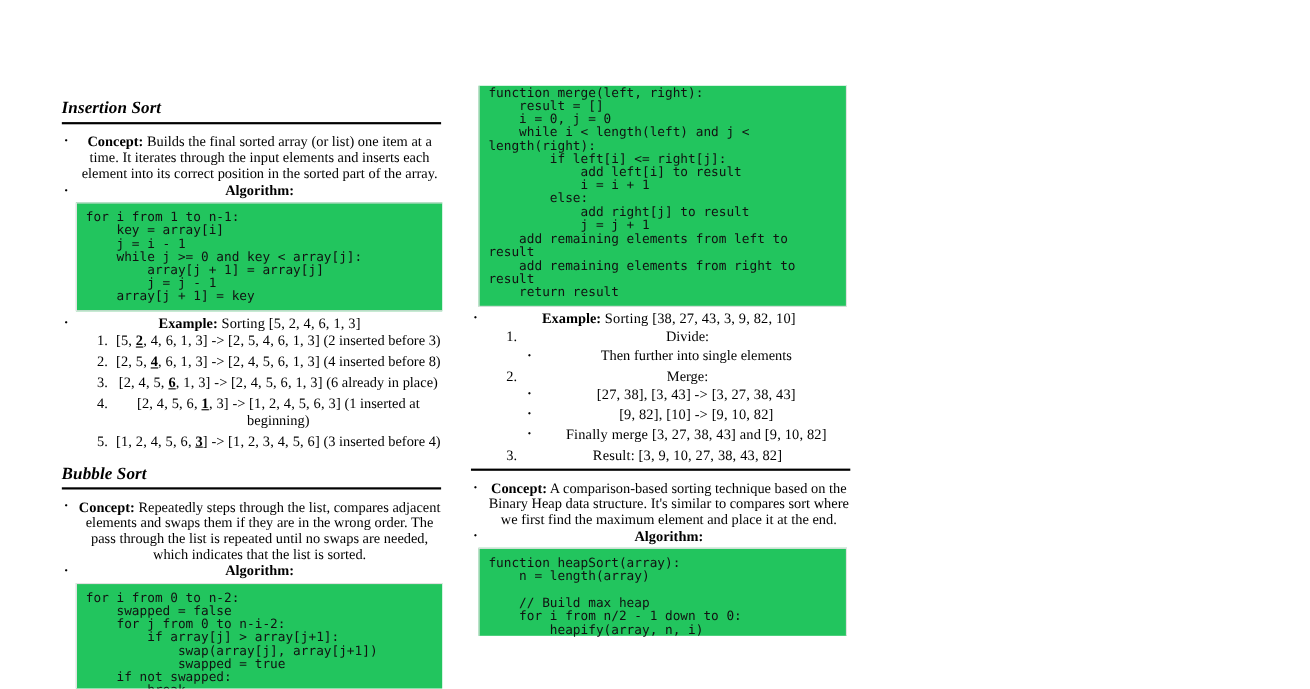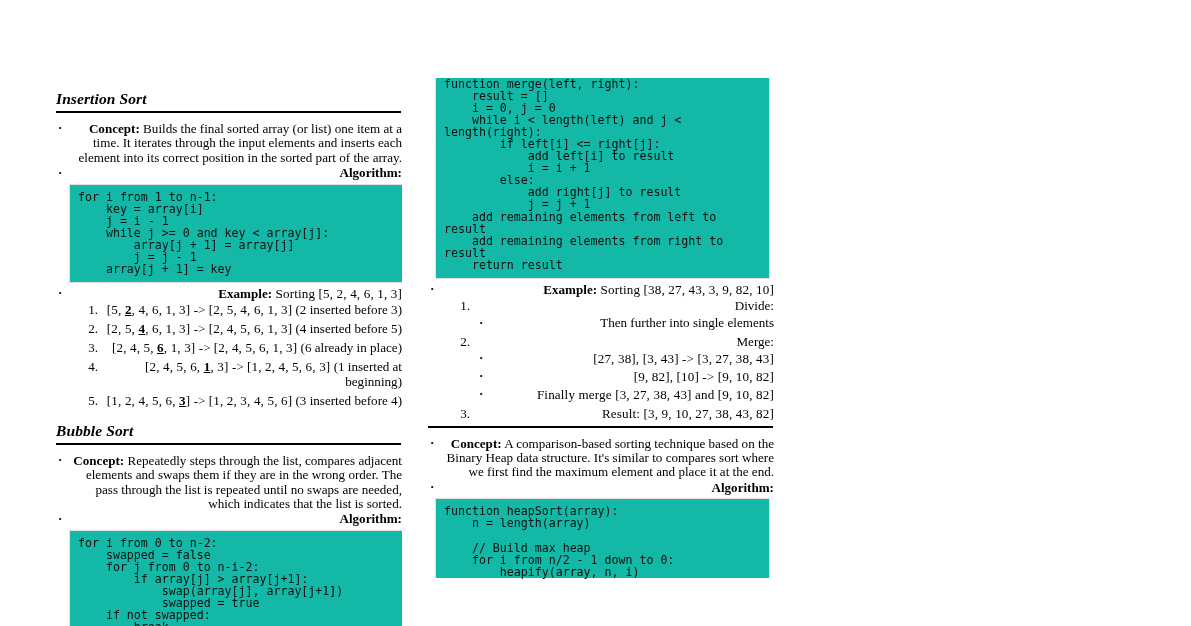--- a/index.html
+++ b/index.html
@@ -145,7 +145,7 @@
     font-family: "DejaVu Sans Mono", "Liberation Mono", monospace;
     font-size: 11.6px;
     line-height: 12.05px;
-    background: #14b8a6;
+    background: #22c55e;
     border: 1px solid #e2e2e2;
     color: #111;
     margin: 3px 0 4px 13px;

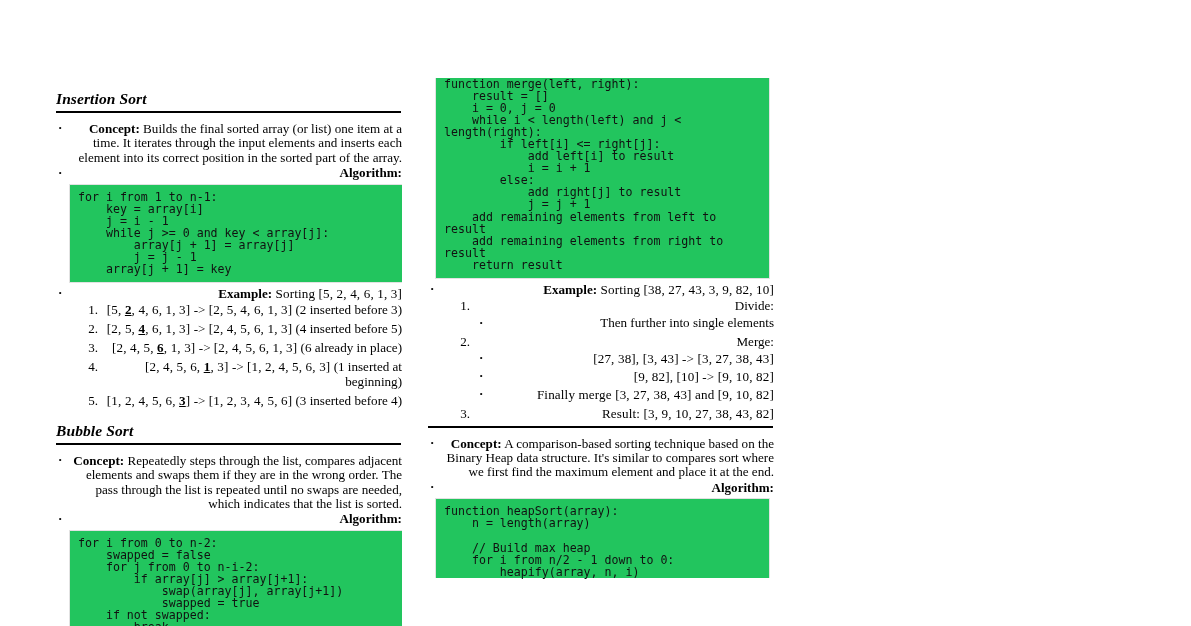--- a/index.html
+++ b/index.html
@@ -69,7 +69,7 @@
     margin: 0 0 1px 0;
     font-size: 13.1px;
     line-height: 14.45px;
-    text-align: right;
+    text-align: center;
   }
   ul.dotlist > li::before {
     content: "\00B7";

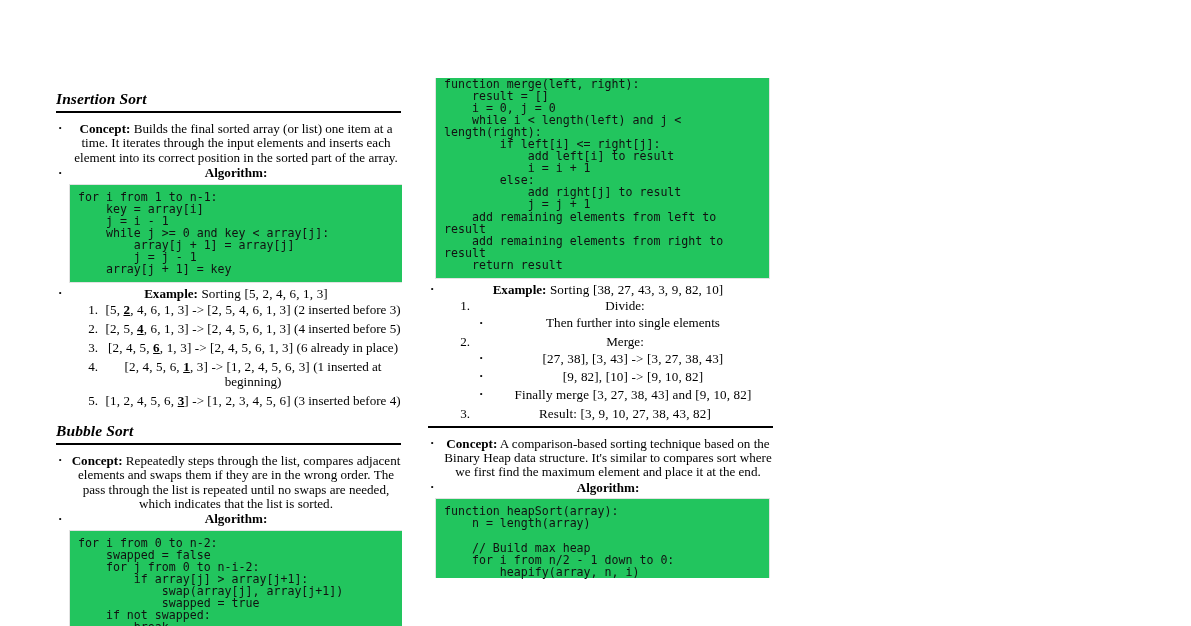--- a/index.html
+++ b/index.html
@@ -214,7 +214,7 @@
               <li>
                 <span class="arr">
                   <span>[2, 5, </span><span class="hl">4</span><span>, 6, 1, 3]</span>
-                </span><span class="arrow"> -&gt; </span><span class="arr">[2, 4, 5, 6, 1, 3]</span><span> (4 inserted before 5)</span>
+                </span><span class="arrow"> -&gt; </span><span class="arr">[2, 4, 5, 6, 1, 3]</span><span> (4 inserted before 8)</span>
               </li>
               <li>
                 <span class="arr">

